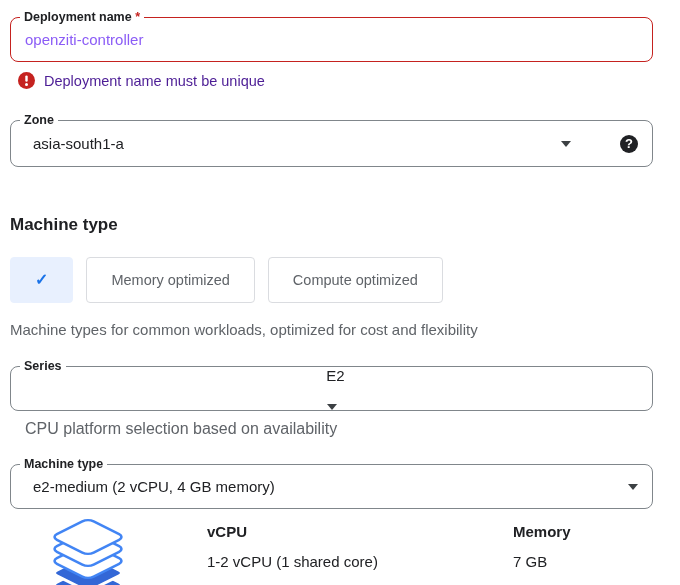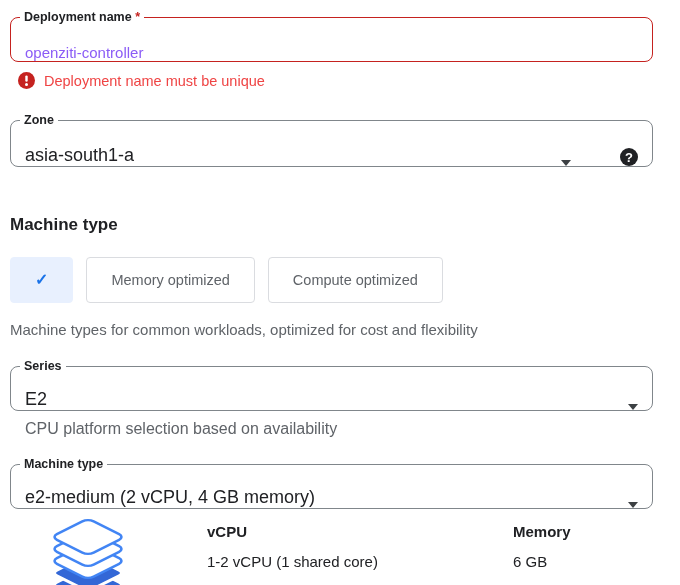--- a/index.html
+++ b/index.html
@@ -13,7 +13,7 @@
   .field{
     position:relative;width:643px;height:45px;box-sizing:border-box;
     border:1.5px solid #80868b;border-radius:8px;background:#fff;
-    display:flex;align-items:flex-end;padding:0 14px;cursor:pointer;
+    display:flex;align-items:center;padding:0 14px;cursor:pointer;
   }
   .field .float-label{
     position:absolute;top:-9px;left:9px;background:#fff;padding:0 4px;

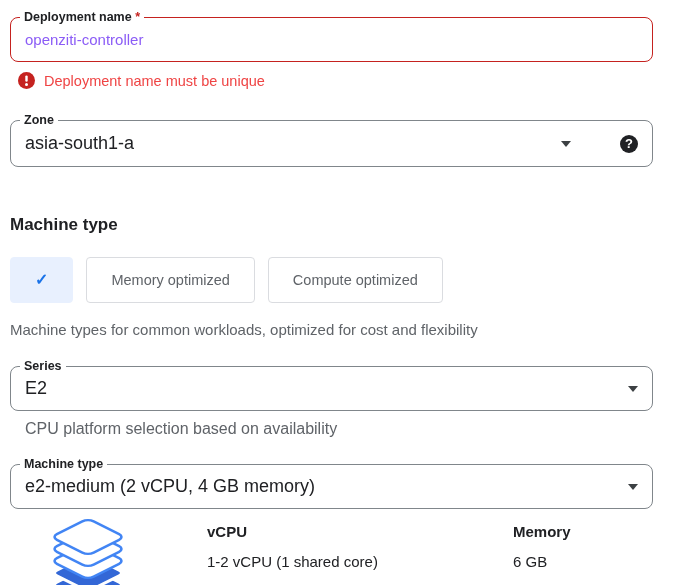--- a/index.html
+++ b/index.html
@@ -41,7 +41,7 @@
   }
 
   .error-row{margin-top:10px;display:flex;align-items:center;gap:9px;padding-left:8px;}
-  .error-row .msg{font-size:14.5px;color:#ef4444;}
+  .error-row .msg{font-size:14.5px;color:#4c1d95;}
 
   .zone-field{margin-top:31px;height:47px;gap:28px;}
 

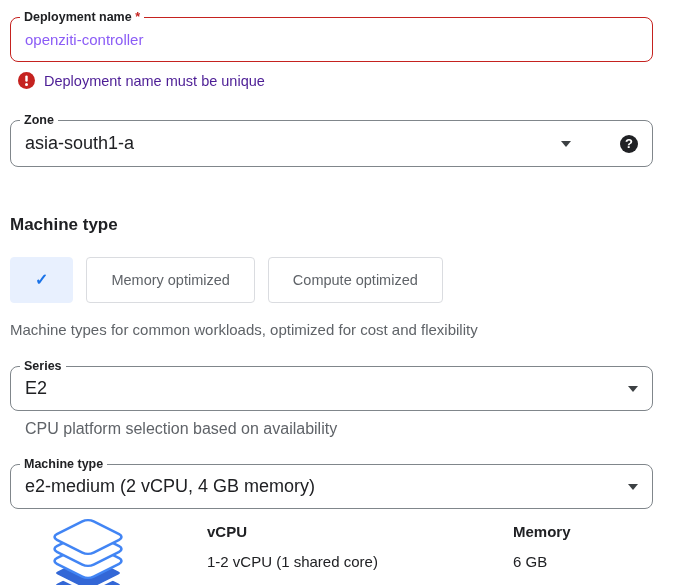--- a/index.html
+++ b/index.html
@@ -19,7 +19,7 @@
     position:absolute;top:-9px;left:9px;background:#fff;padding:0 4px;
     font-size:12.5px;font-weight:700;color:#202124;line-height:16px;white-space:nowrap;
   }
-  .field-value{font-size:18px;color:#202124;flex:1;}
+  .field-value{font-size:15px;color:#202124;flex:1;margin-left:8px;}
   .field-error{border-color:#c5221f;}
   .req{color:#c5221f;font-weight:700;}
 

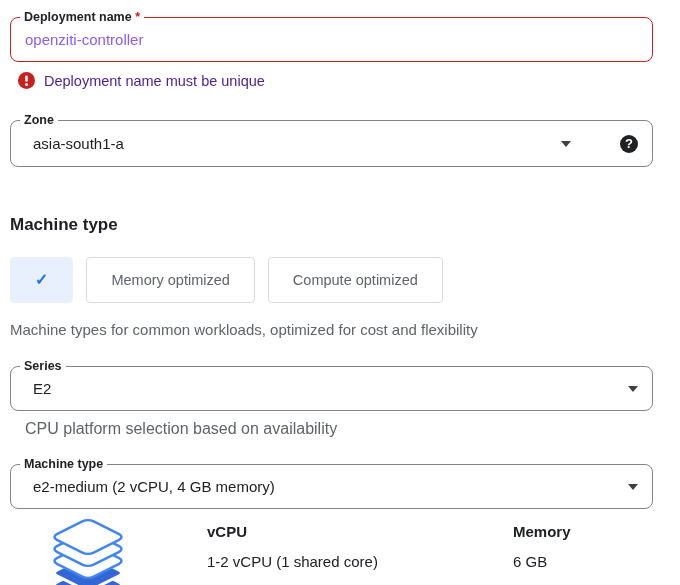--- a/index.html
+++ b/index.html
@@ -58,7 +58,7 @@
 
   .description{margin-top:19px;font-size:15px;color:#5f6368;line-height:16px;}
 
-  .series-field{margin-top:28px;height:45px;}
+  .series-field{margin-top:28px;height:45px;flex-direction:column;}
   .helper-text{margin-top:10px;padding-left:15px;font-size:16px;color:#5f6368;line-height:15px;}
   .machine-field{margin-top:28px;height:45px;}
 

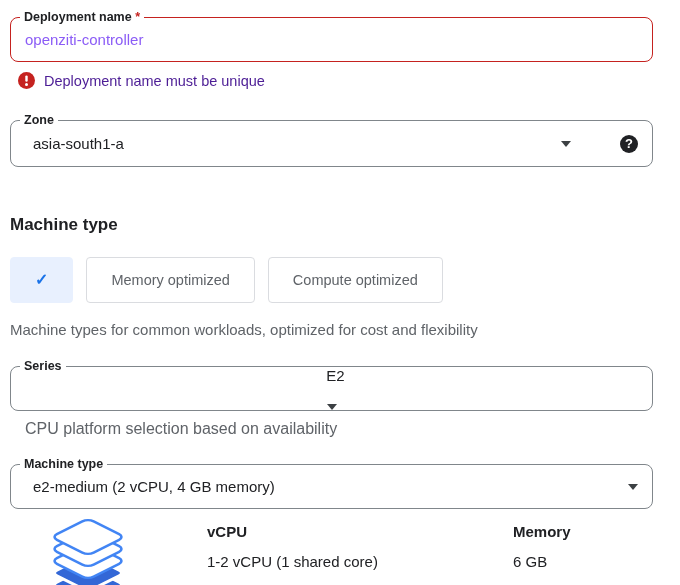--- a/index.html
+++ b/index.html
@@ -143,7 +143,7 @@
     </div>
     <div class="spec-col">
       <div class="spec-header">Memory</div>
-      <div class="spec-value">6 GB</div>
+      <div class="spec-value">7 GB</div>
     </div>
   </div>
 

